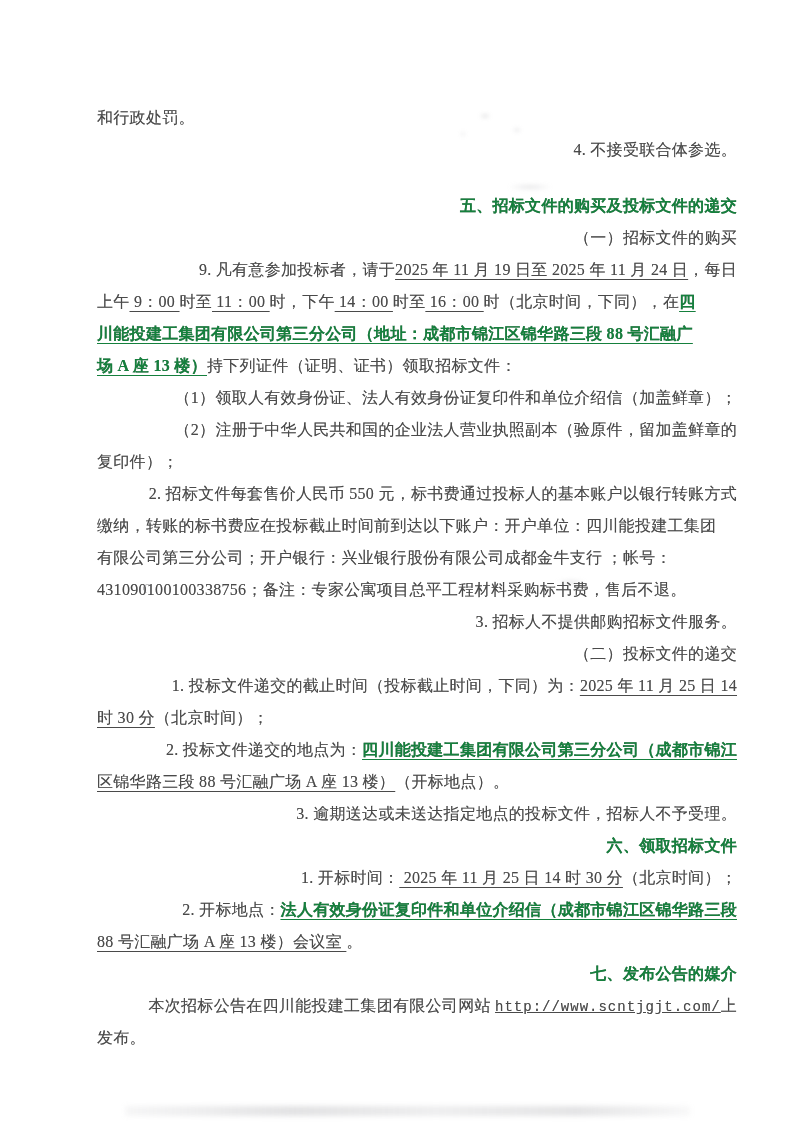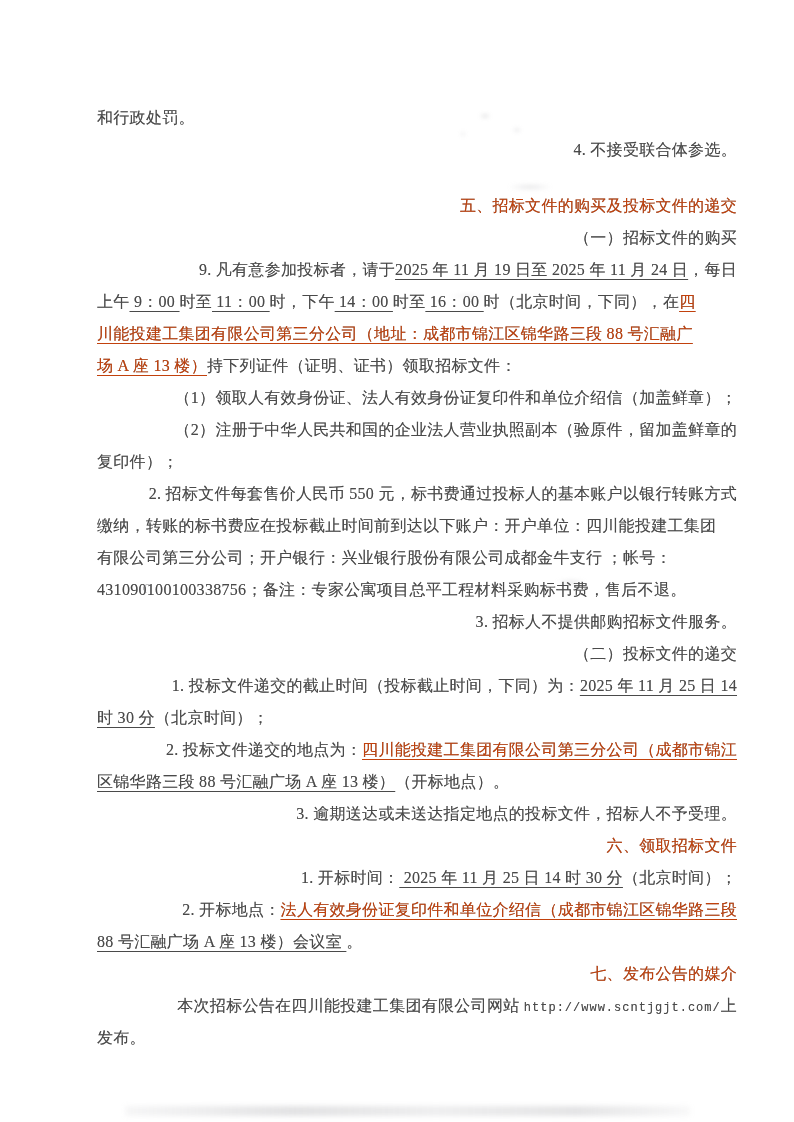--- a/index.html
+++ b/index.html
@@ -32,8 +32,8 @@
   }
   .line.indent { padding-left: 34px; text-align: right; }
   .seg.bold {
-    font-weight: normal;
-    color: #c2410c;
+    font-weight: bold;
+    color: #15803d;
     text-shadow: 0 0 0.6px rgba(45,45,45,0.6);
   }
   .seg.underline {

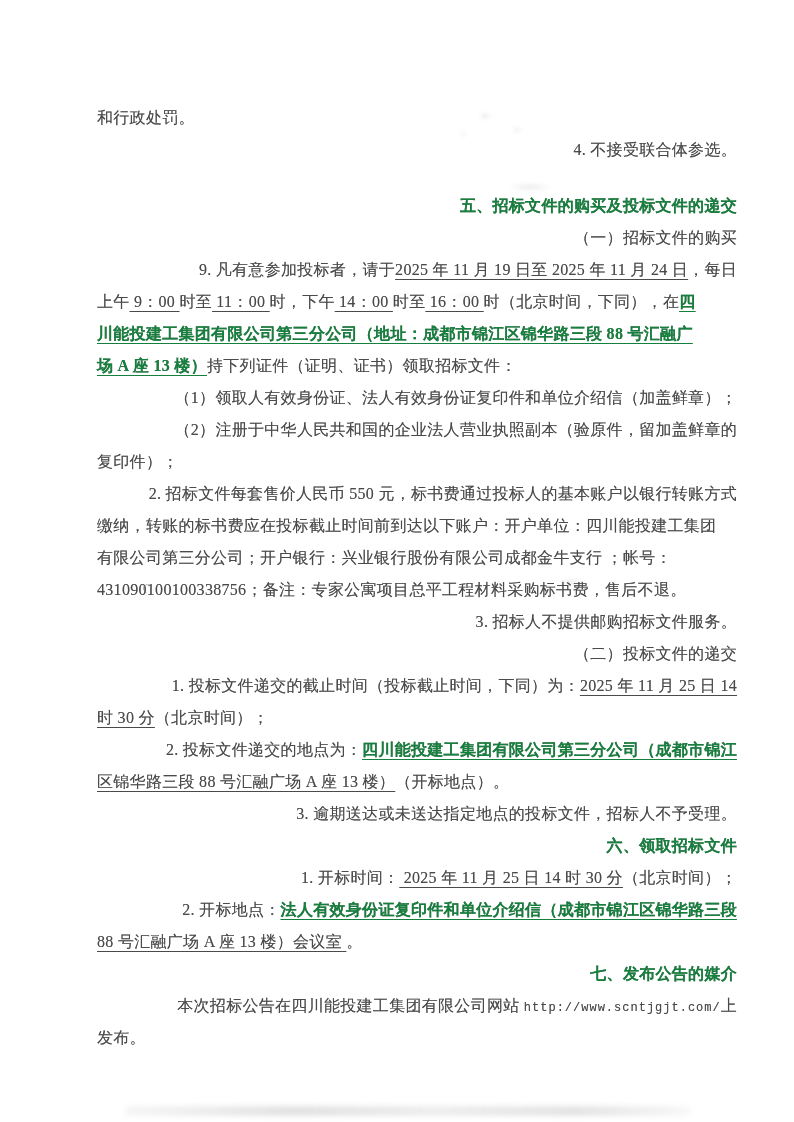--- a/index.html
+++ b/index.html
@@ -43,8 +43,9 @@
   }
   .seg.mono {
     font-family: "Liberation Mono", "DejaVu Sans Mono", monospace;
-    font-size: 12px;
+    font-size: 14px;
     letter-spacing: 1px;
+    text-decoration: underline;
   }
   
   .smudge {

